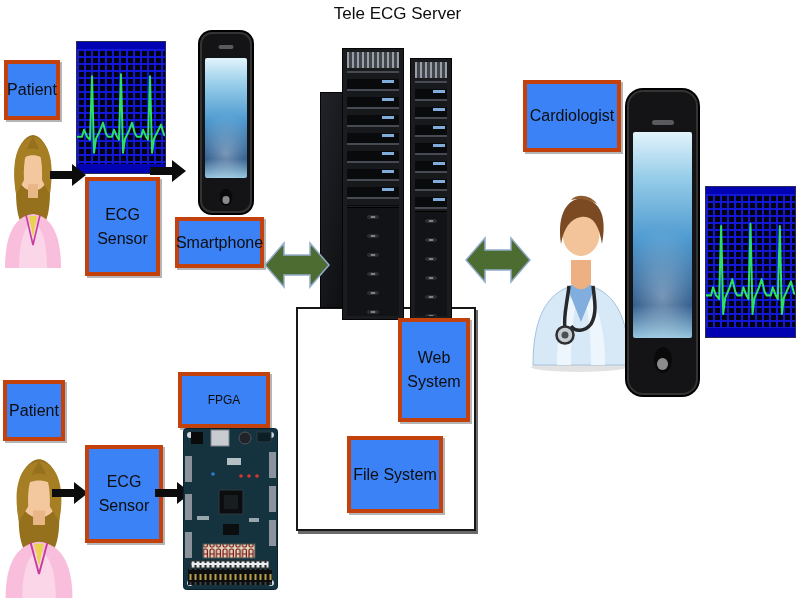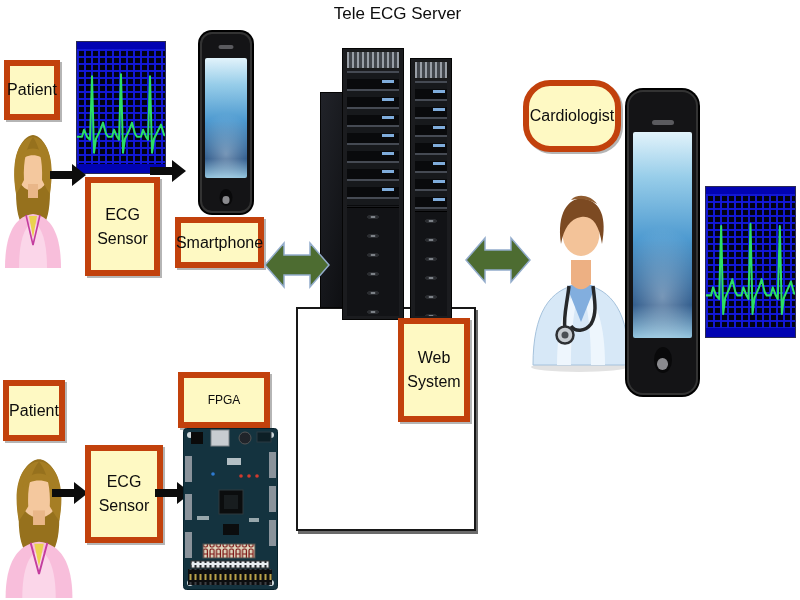--- a/index.html
+++ b/index.html
@@ -10,7 +10,7 @@
   .abs { position:absolute; }
   
   .box {
-    position:absolute; background:#fef9c3; border:6px solid #c2410c;
+    position:absolute; background:#3b82f6; border:4px solid #c2410c;
     display:flex; align-items:center; justify-content:center; text-align:center;
     font-size:16px; line-height:1.5; color:#0d0d0d; white-space:pre-line;
     box-shadow:2px 2px 0 rgba(90,90,90,.45); box-sizing:border-box;

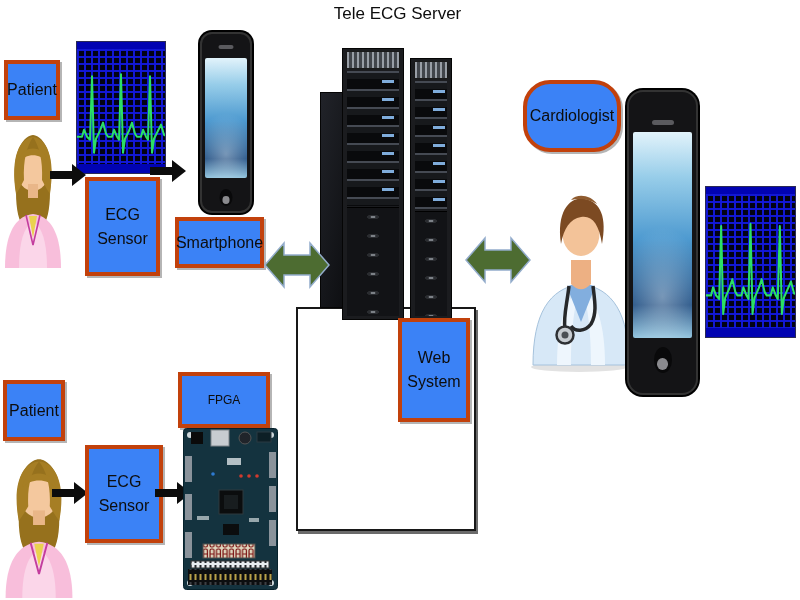--- a/index.html
+++ b/index.html
@@ -230,7 +230,7 @@
     <polygon points="2,28 21,6 21,18 47,18 47,6 66,28 47,50 47,38 21,38 21,50" fill="#4d6c31" stroke="#93accb" stroke-width="1.5"></polygon>
   </svg>
 
-  <div class="box" style="left:523px;top:80px;width:98px;height:72px;border-radius:27px;">Cardiologist</div>
+  <div class="box" style="left:523px;top:80px;width:98px;height:72px;">Cardiologist</div>
 
   <div class="avatar" style="left:527px;top:176px;width:108px;height:198px;">
     <svg viewBox="0 0 108 198" preserveAspectRatio="none">

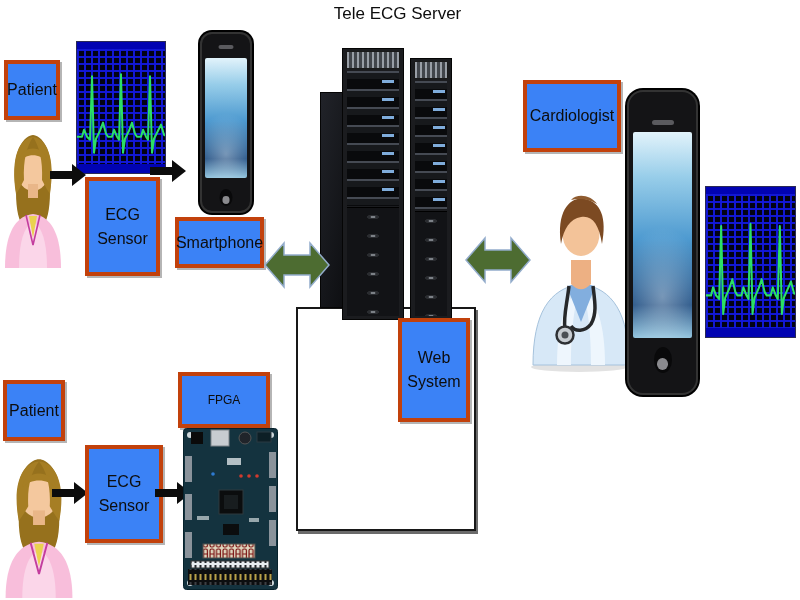--- a/index.html
+++ b/index.html
@@ -222,6 +222,7 @@
 
   <div class="box inner" style="left:398px;top:318px;width:72px;height:104px;">Web
 System</div>
+  <div class="box inner" style="left:347px;top:436px;width:96px;height:77px;">File System</div>
 
   <svg class="garrow" style="left:263px;top:237px;z-index:5;" width="68" height="56" viewBox="0 0 68 56">
     <polygon points="2,28 21,6 21,18 47,18 47,6 66,28 47,50 47,38 21,38 21,50" fill="#4d6c31" stroke="#93accb" stroke-width="1.5"></polygon>

